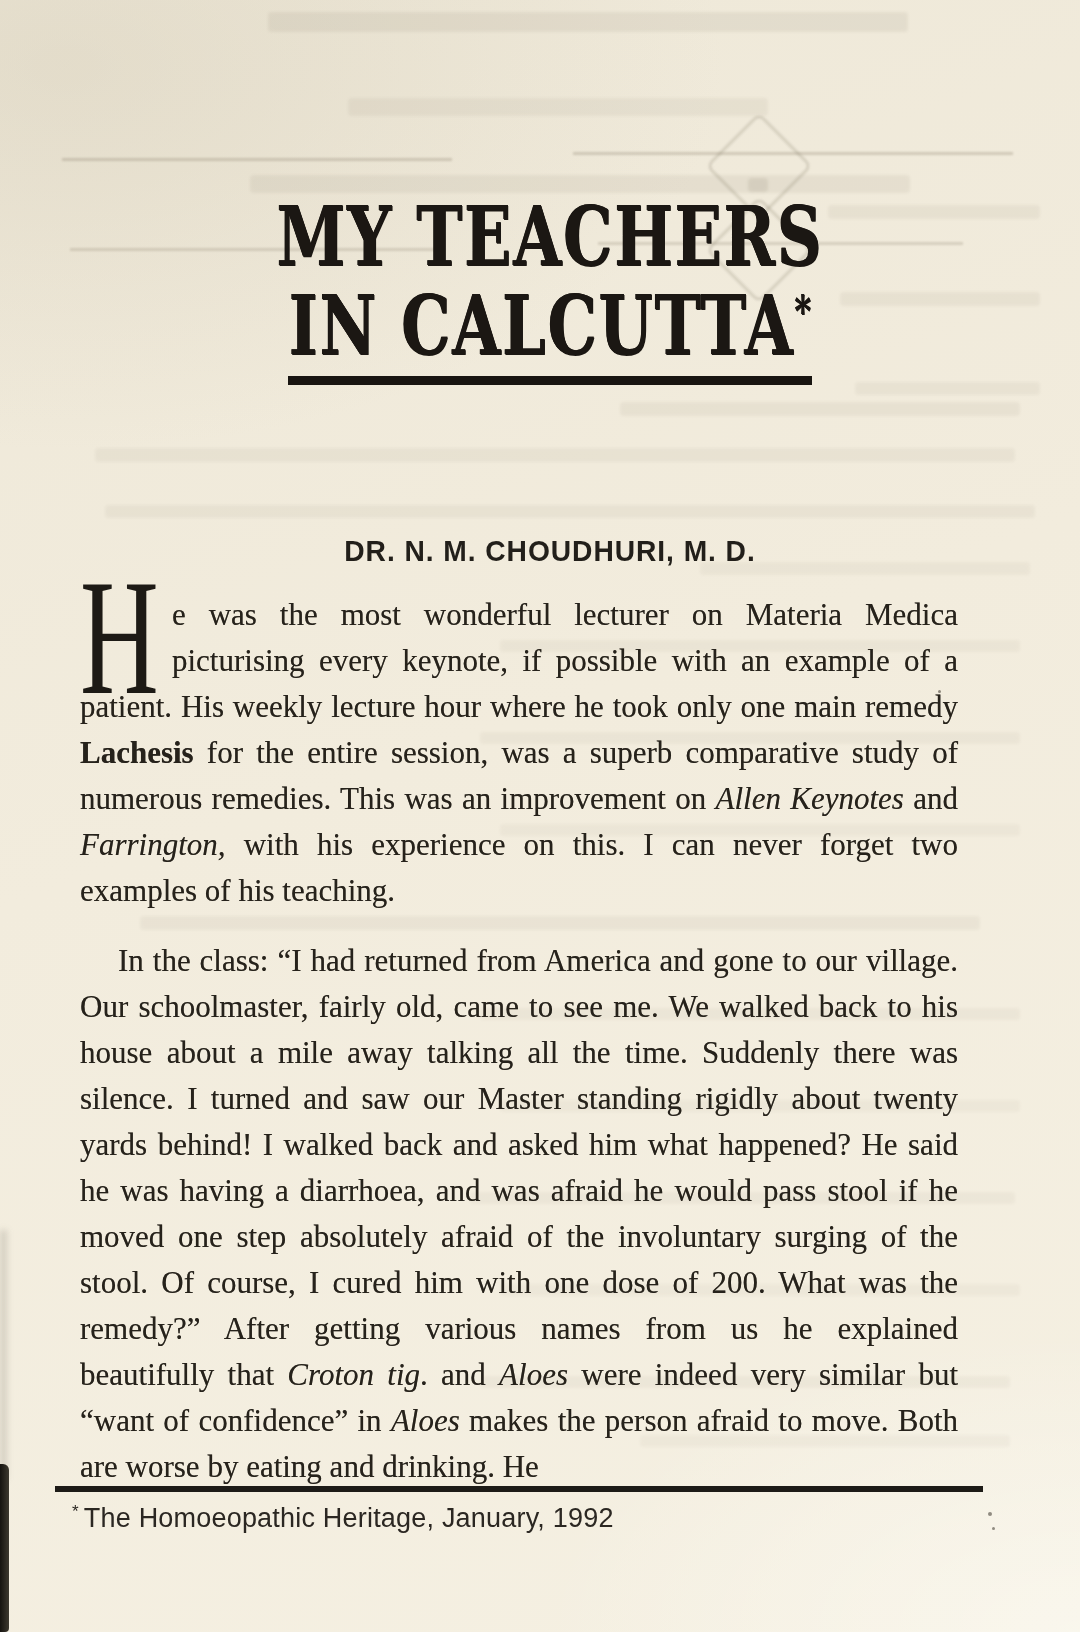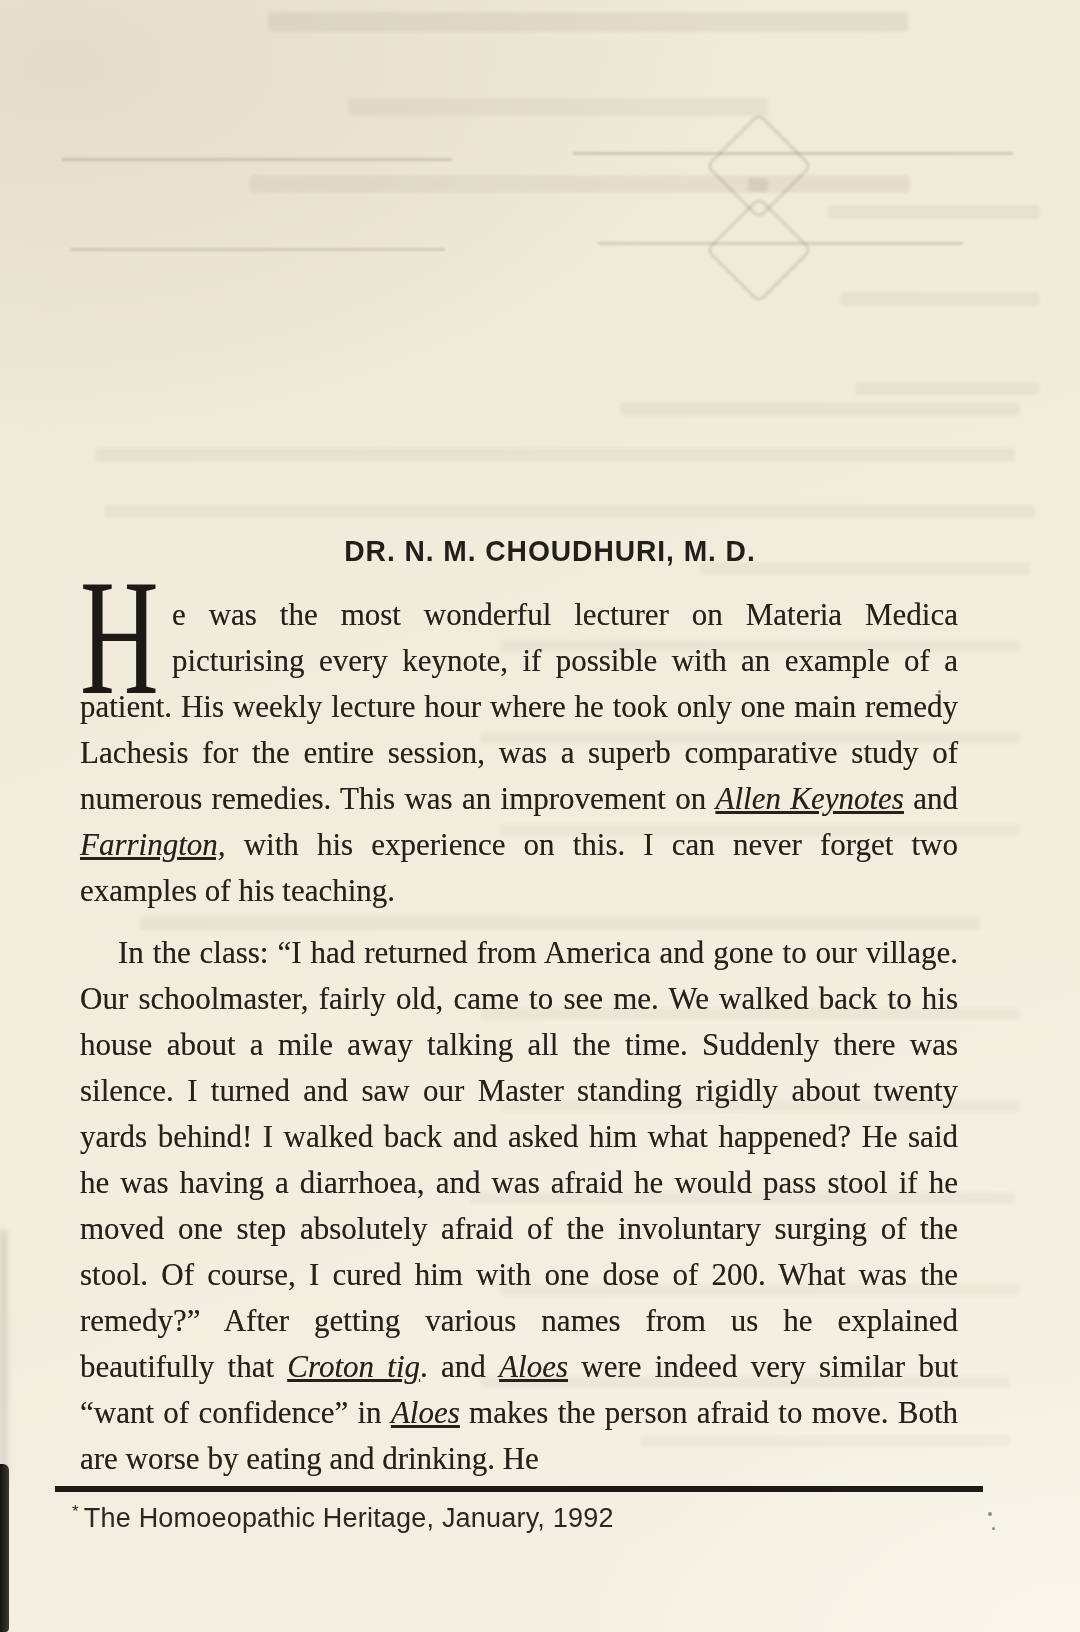--- a/index.html
+++ b/index.html
@@ -105,6 +105,11 @@
     <div class="speck" style="left:938px; top:690px;  width:3px; height:3px;"></div>
   </div>
 
+  <header class="title-block">
+    <div class="title-line">MY TEACHERS</div>
+    <div class="title-line"><span>IN CALCUTTA</span><span class="title-star">*</span></div>
+    <div class="title-underline"></div>
+  </header>
 
   <div class="byline">DR. N. M. CHOUDHURI, M. D.</div>
 

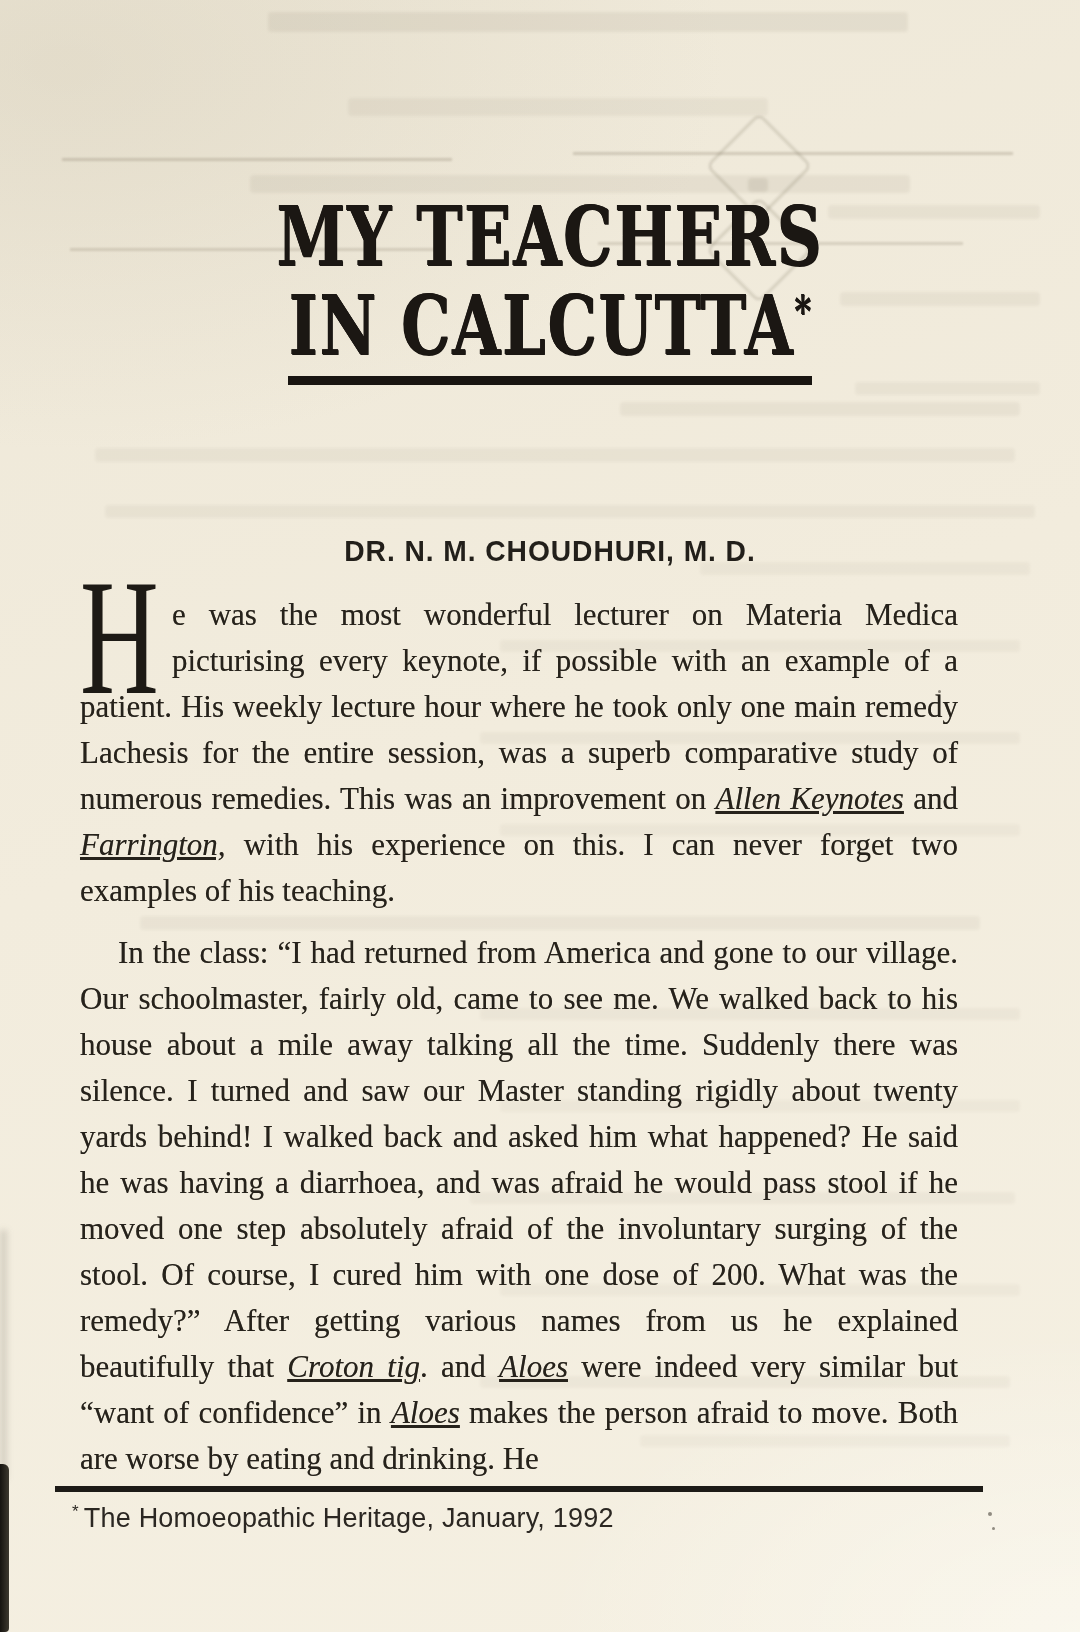--- a/index.html
+++ b/index.html
@@ -56,7 +56,7 @@
     transform:scaleX(0.66); transform-origin:0 78%;
     margin-right:6px; color:#1d1a15; text-shadow:none;
   }
-  .run-bold { font-weight:normal; }
+  .run-bold { font-weight:bold; }
   .run-italic { font-style:italic;text-decoration:underline; }
 
   

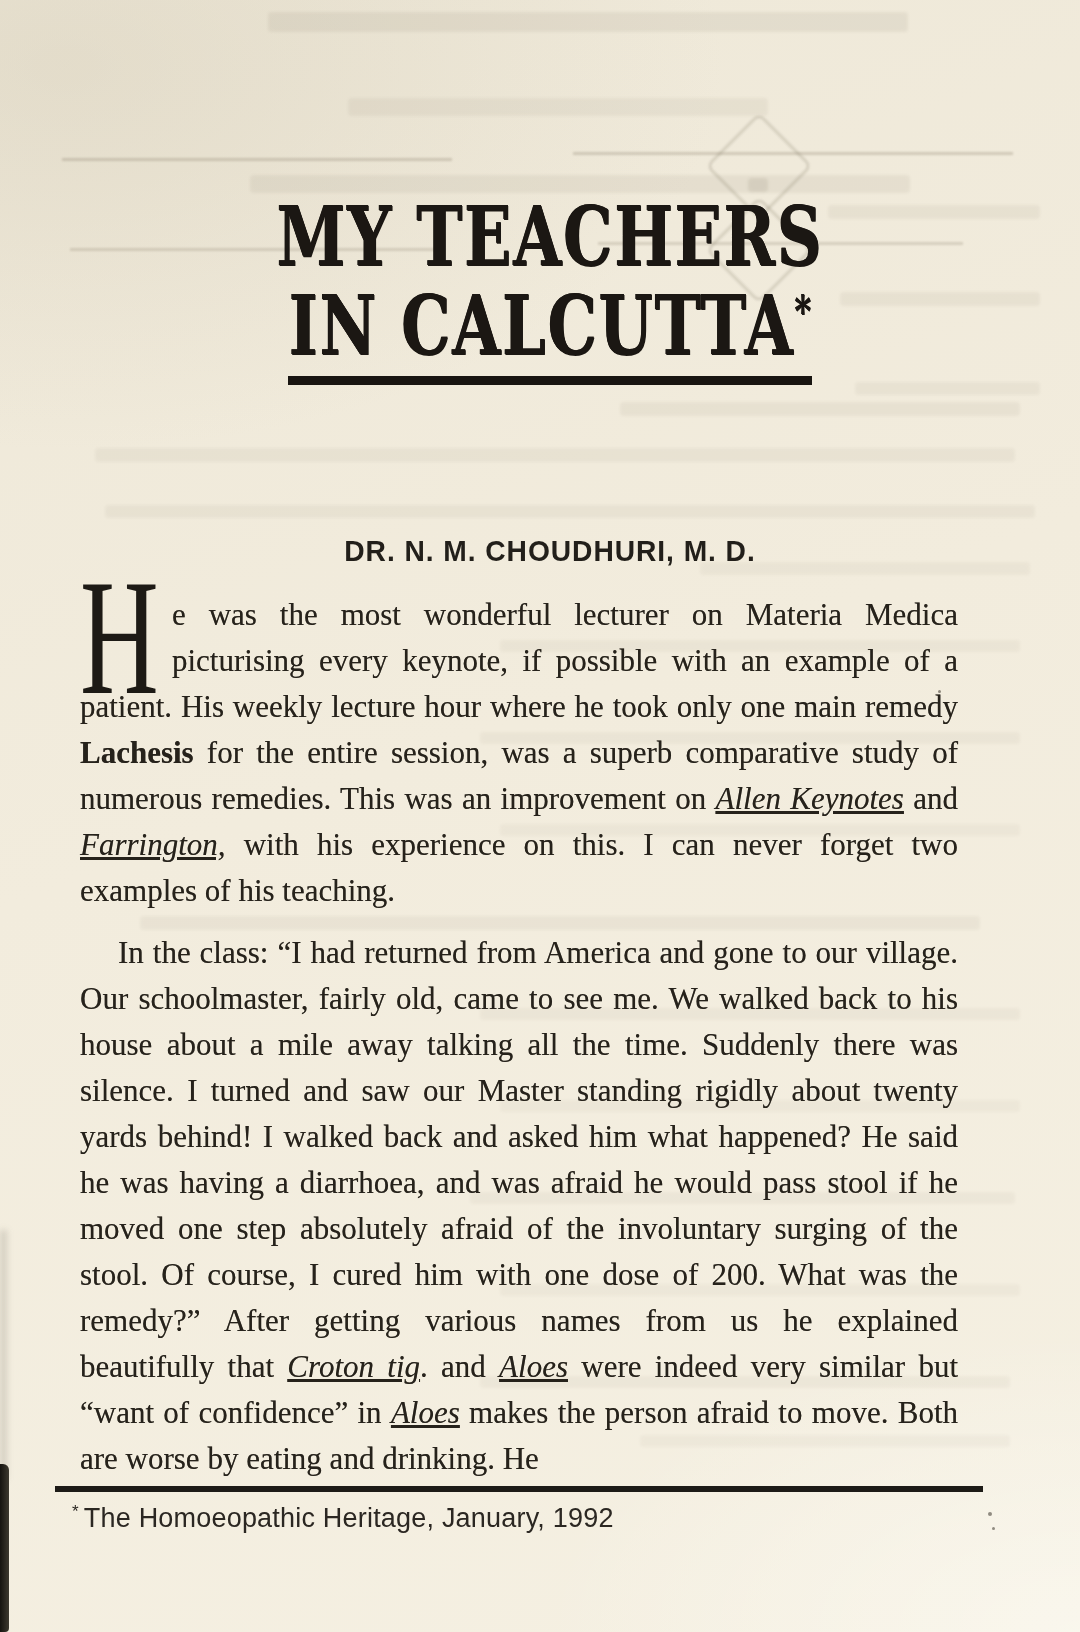--- a/index.html
+++ b/index.html
@@ -57,7 +57,7 @@
     margin-right:6px; color:#1d1a15; text-shadow:none;
   }
   .run-bold { font-weight:bold; }
-  .run-italic { font-style:italic;text-decoration:underline; }
+  .run-italic { font-style:italic; }
 
   
   .footnote-rule { position:absolute; left:55px; top:1486px; width:928px; height:6px; background:#1d1b17; }

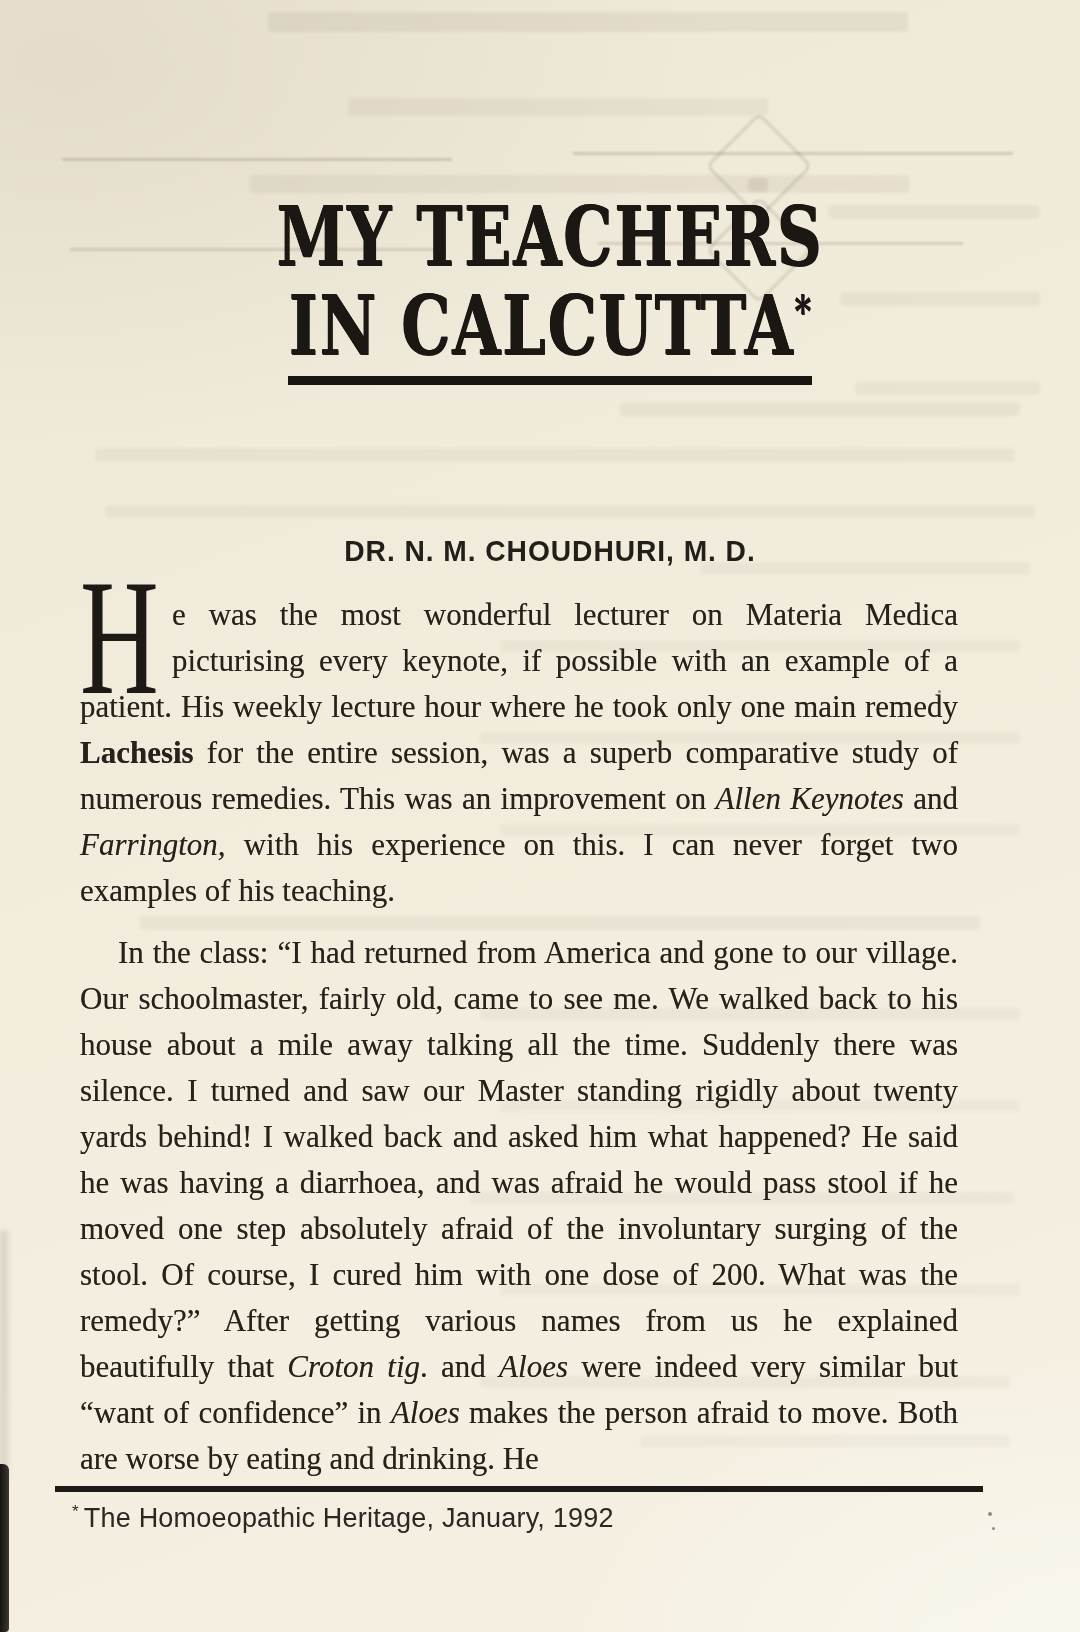--- a/index.html
+++ b/index.html
@@ -49,7 +49,7 @@
     color:#26221b; text-shadow:0 0 0.4px rgba(38,34,27,0.55);
   }
   .para { margin:0; }
-  .para.indented { margin-top:16px; text-indent:38px; }
+  .para.indented { margin-top:24px; text-indent:38px; }
   .dropcap {
     float:left; font-family:"Liberation Serif", serif; font-size:165px;
     height:92px; line-height:92px; width:86px;

